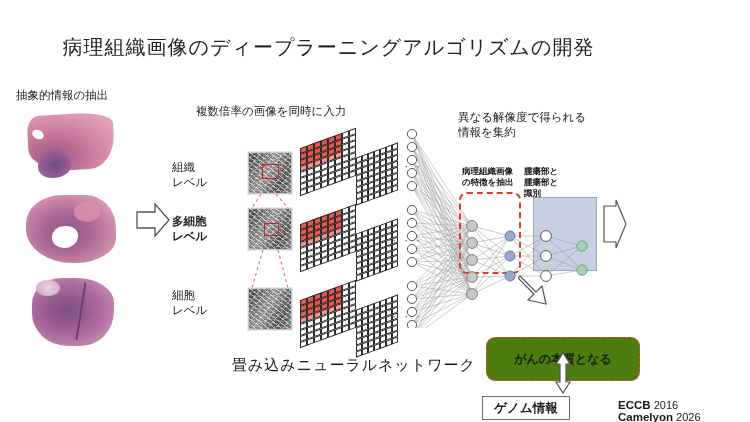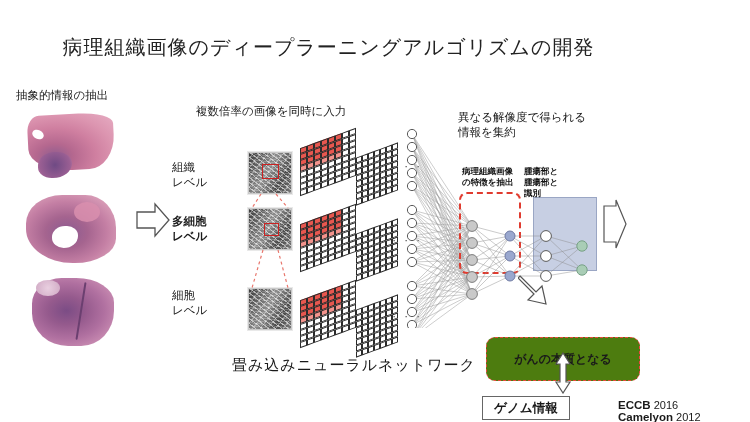--- a/index.html
+++ b/index.html
@@ -736,7 +736,7 @@
   <span>2016</span>
   &nbsp;&nbsp;
   <b>Camelyon</b>
-  <span>2012</span>
+  <span>2026</span>
 </div>
 
 <div class="abs" id="cnn-caption">畳み込みニューラルネットワーク</div>

